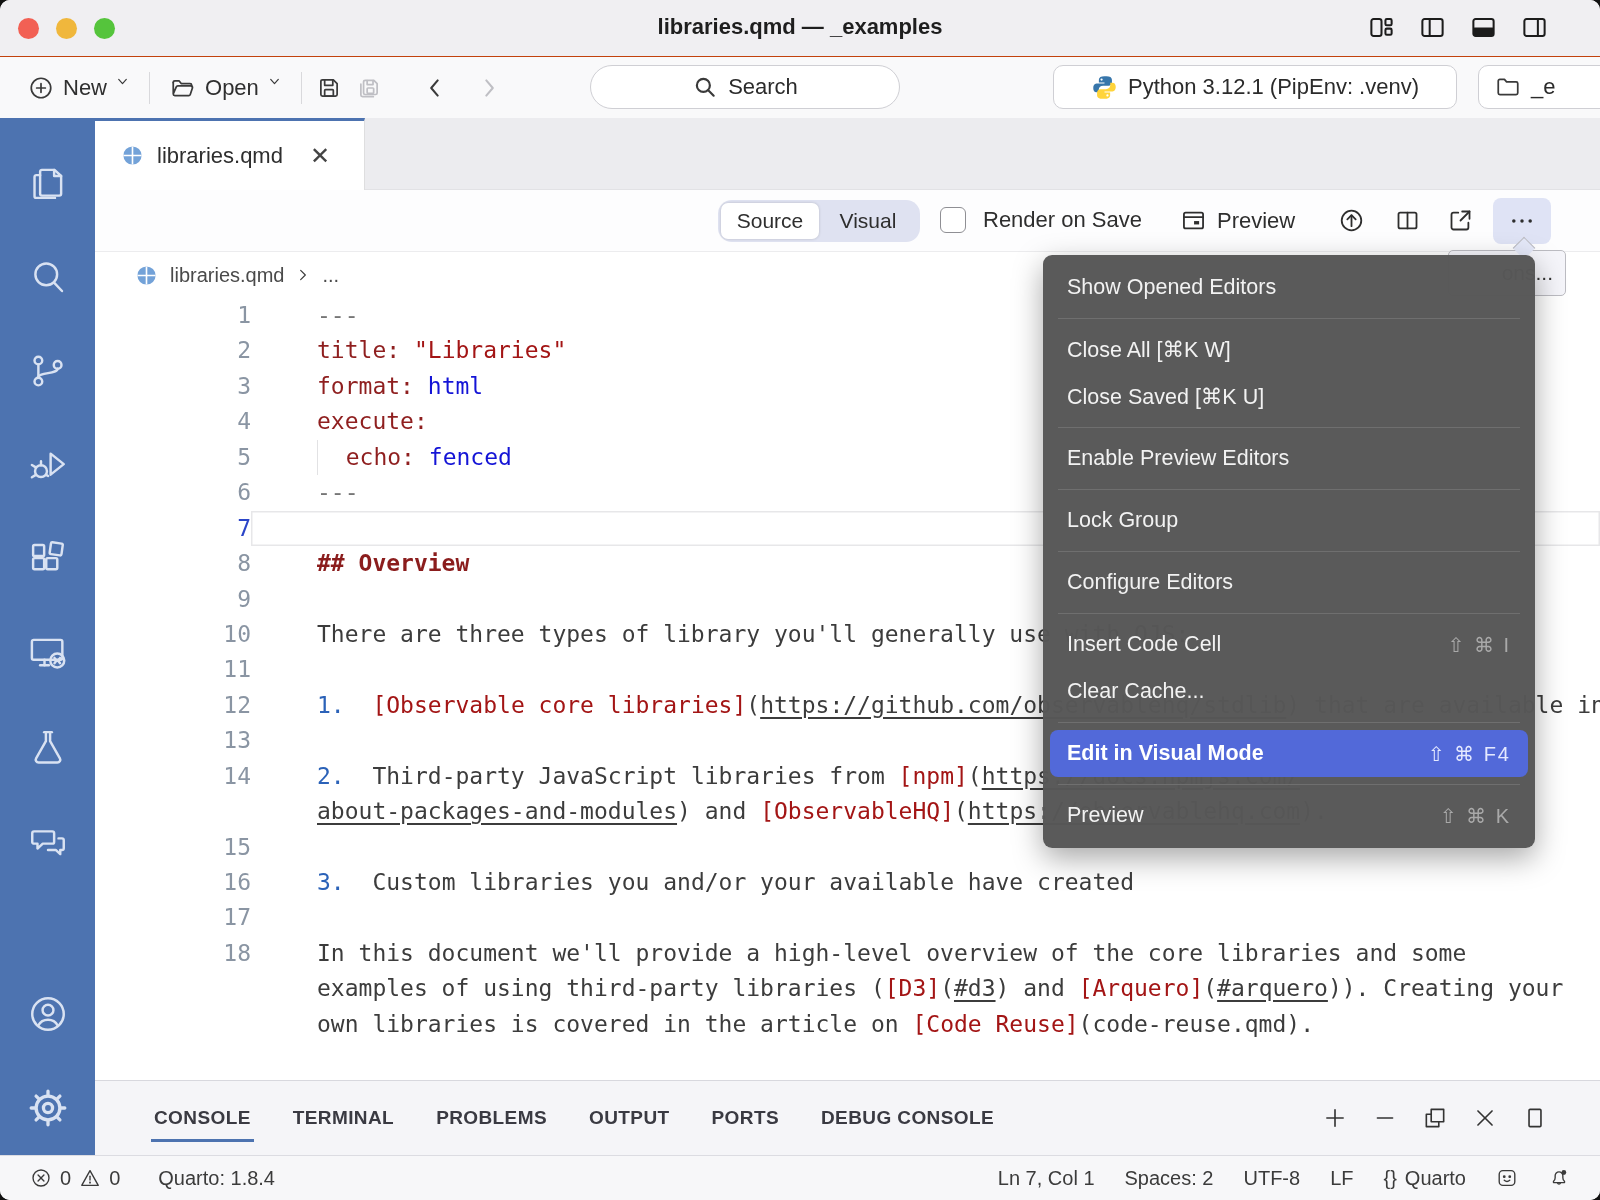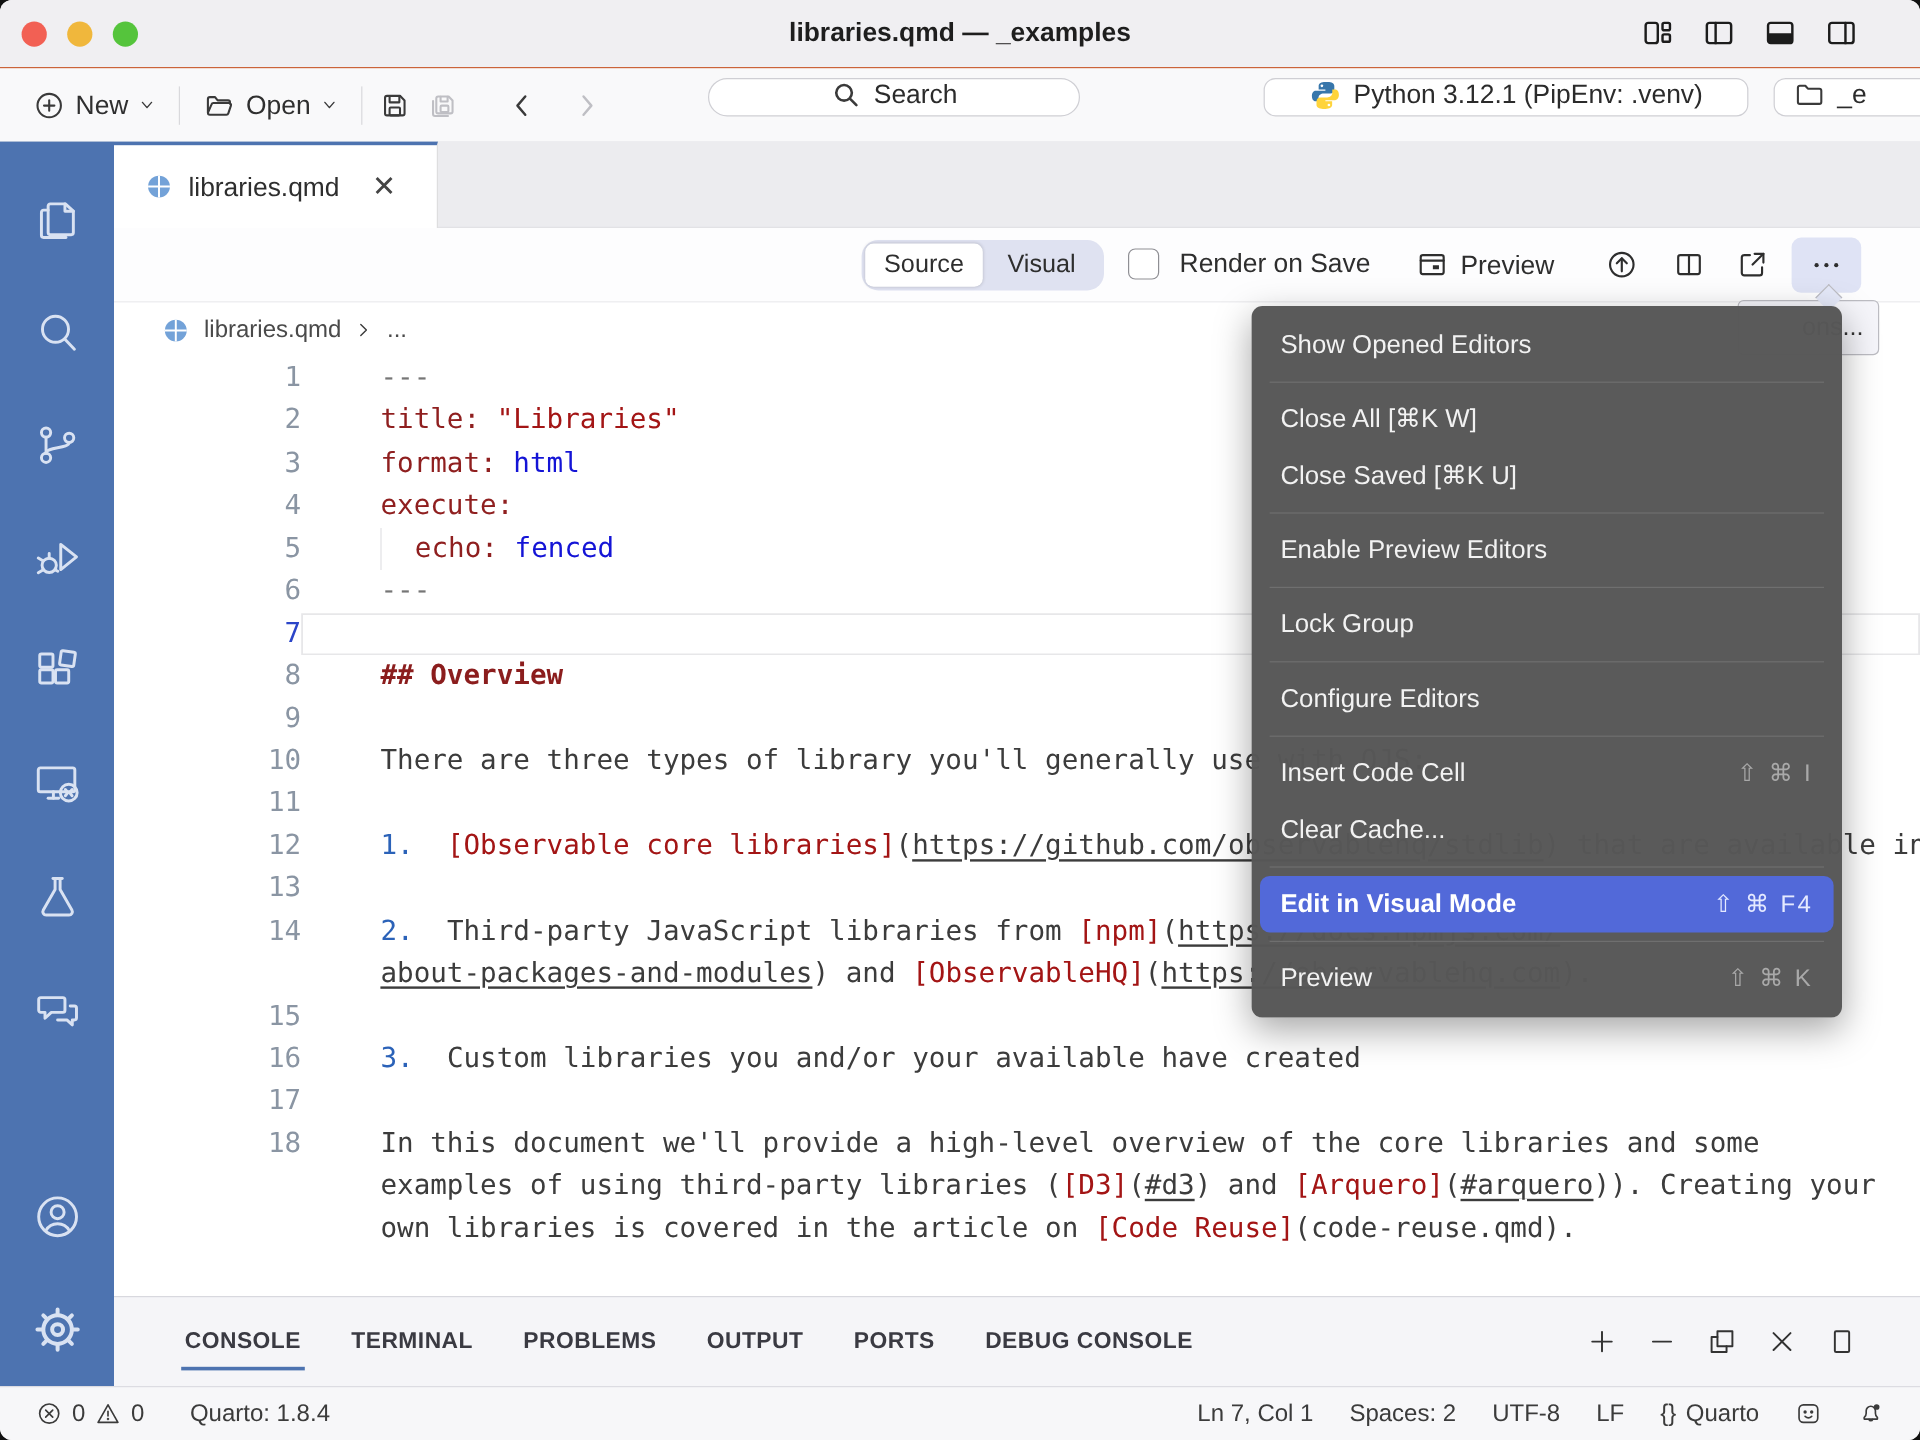--- a/index.html
+++ b/index.html
@@ -22,7 +22,7 @@
   
   .toolbar{position:absolute;left:0;top:57px;width:1600px;height:61px;background:#f9f9fa;border-bottom:1px solid #dfdfe2;}
   .tb-left{position:absolute;left:22px;top:0;height:61px;display:flex;align-items:center;gap:14px;color:#2f2f2f;font-size:22px}
-  .tb-btn{display:flex;align-items:center;gap:9px;padding:4px 6px;border-radius:6px}
+  .tb-btn{display:flex;align-items:flex-start;gap:9px;padding:4px 6px;border-radius:6px}
   .tb-div{width:1px;height:32px;background:#d9d9dc}
   .caret svg{width:13px;height:13px}
   .dim{color:#bfbfc4}

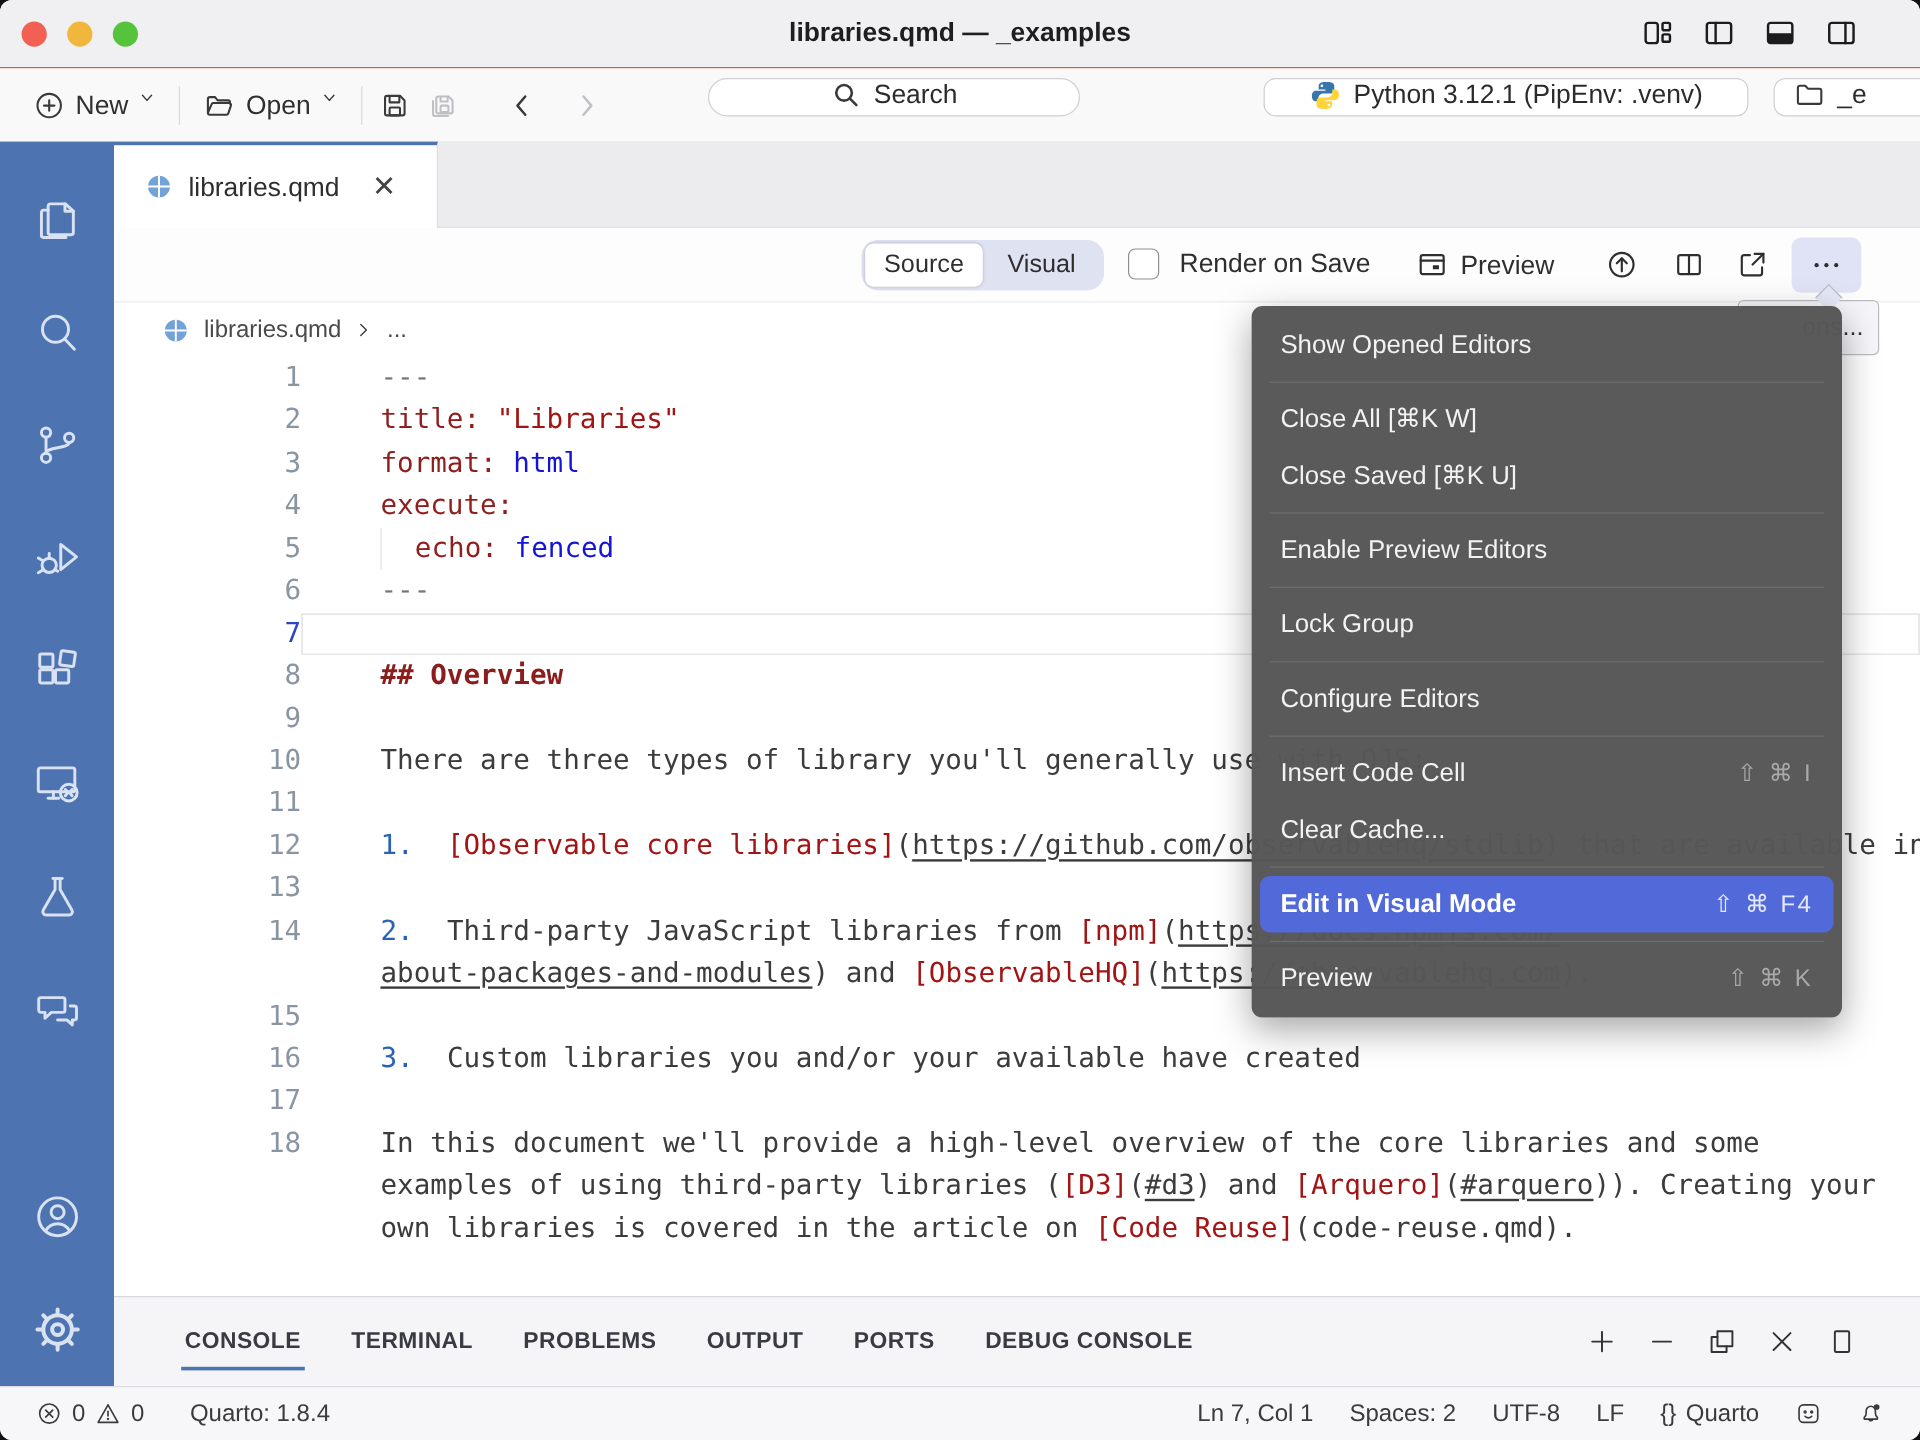--- a/index.html
+++ b/index.html
@@ -26,7 +26,7 @@
   .tb-div{width:1px;height:32px;background:#d9d9dc}
   .caret svg{width:13px;height:13px}
   .dim{color:#bfbfc4}
-  .pill{position:absolute;top:8px;height:32px;background:#fff;border:1px solid #cfcfd4;display:flex;justify-content:center;gap:10px;font-size:22px;color:#2b2b2b;box-sizing:border-box}
+  .pill{position:absolute;top:8px;height:44px;background:#fff;border:1px solid #cfcfd4;display:flex;align-items:center;justify-content:center;gap:10px;font-size:22px;color:#2b2b2b;box-sizing:border-box}
   .search-pill{left:590px;width:310px;border-radius:23px;}
   .search-pill .chev{position:absolute;right:16px;color:#555}
   .python-pill{left:1053px;width:404px;border-radius:10px}

